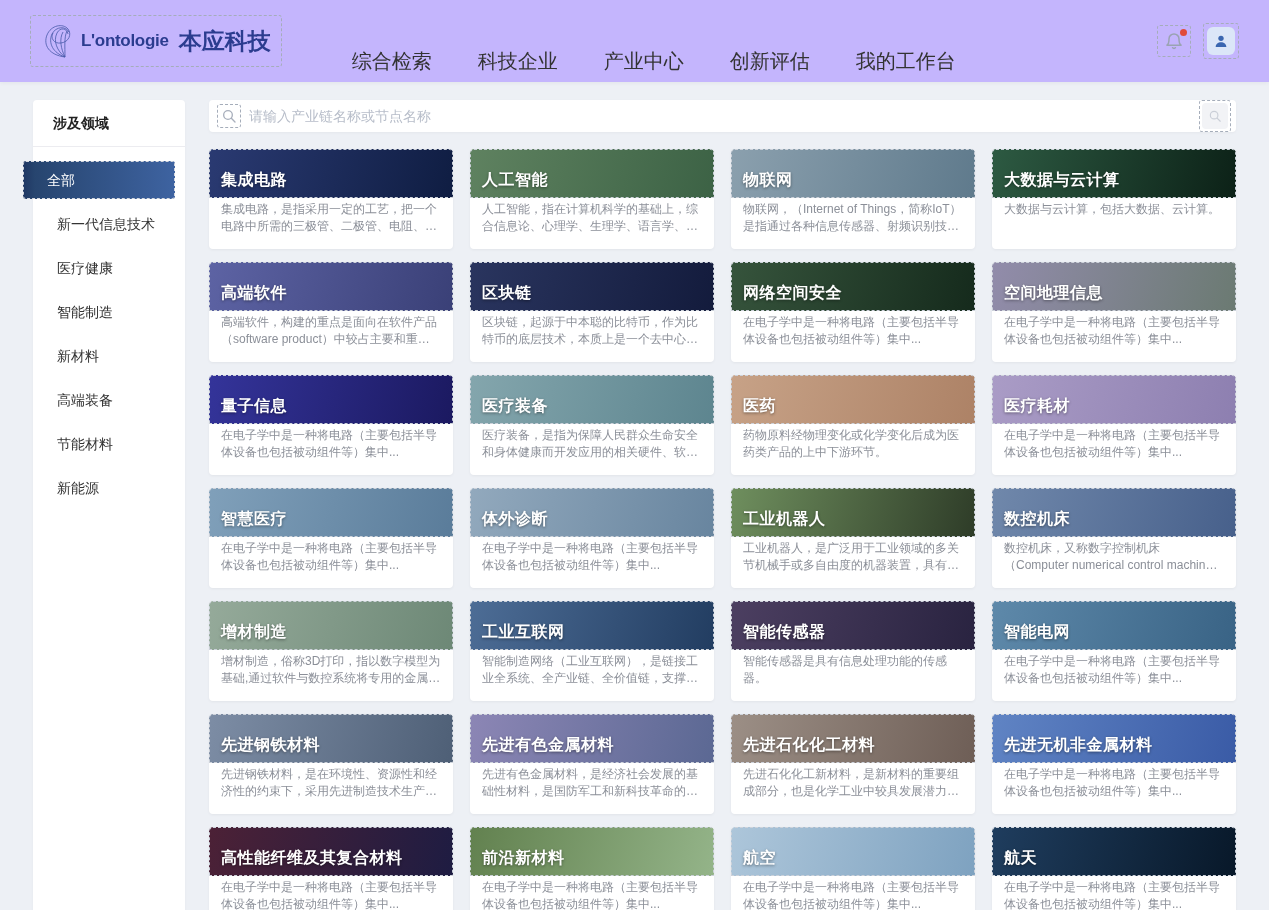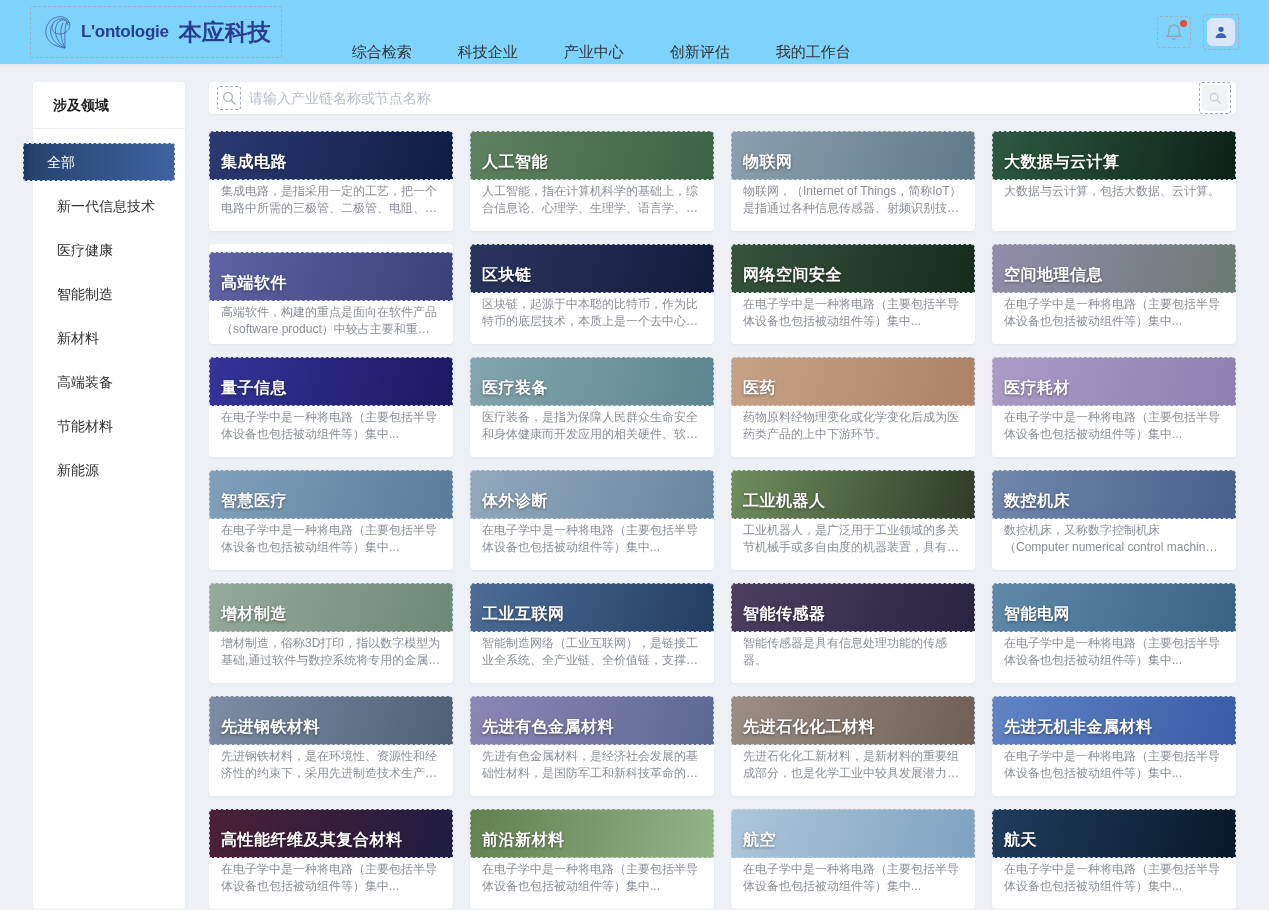--- a/index.html
+++ b/index.html
@@ -11,7 +11,7 @@
   }
   
   .header {
-    height:64px; background:#7dd3fc; display:flex; align-items:center;
+    height:82px; background:#c4b5fd; display:flex; align-items:center;
     padding:0 30px; box-shadow:0 1px 4px rgba(0,0,0,.05); position:relative; z-index:2;
   }
   .som-box { border:1px dashed #a5adba; border-radius:3px; }

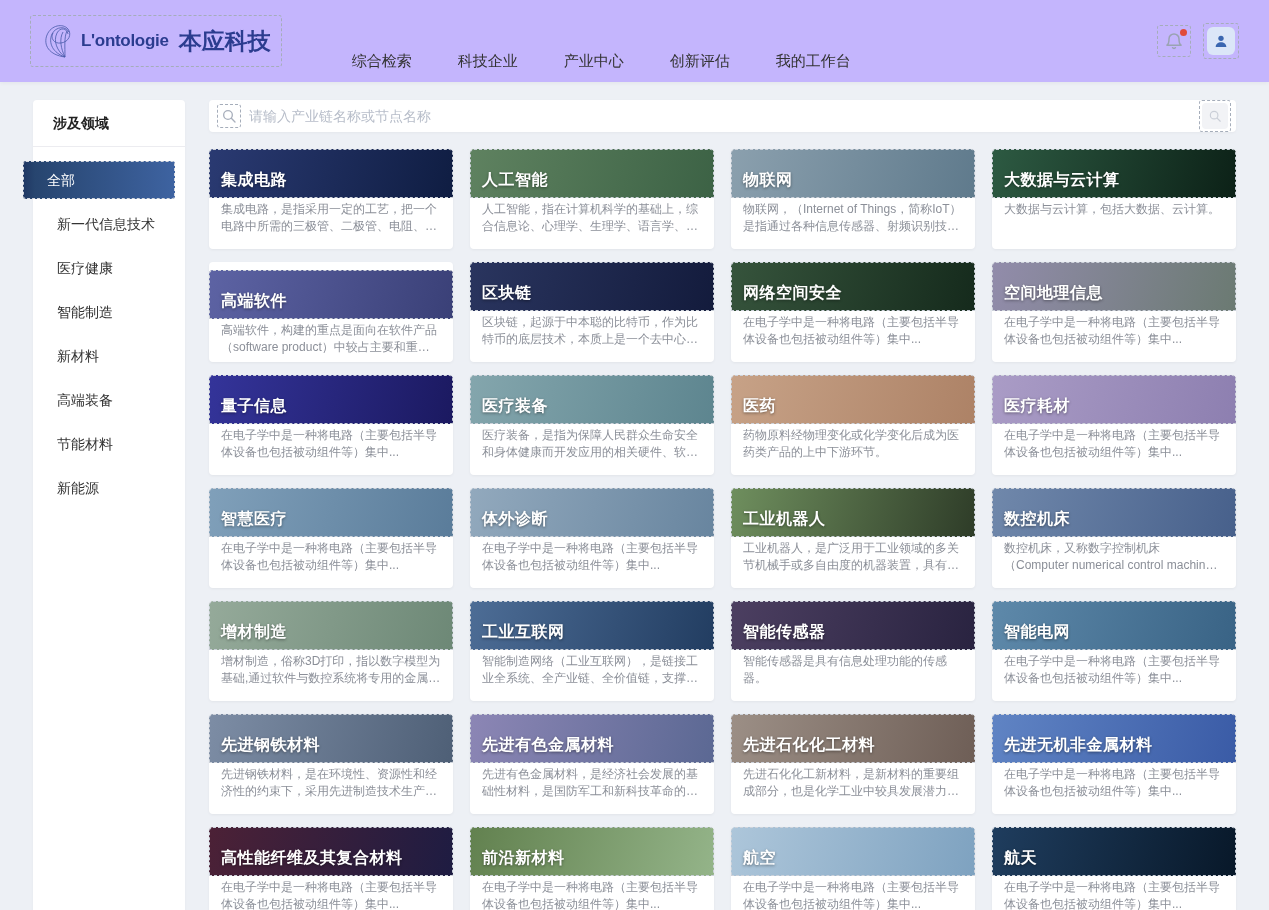--- a/index.html
+++ b/index.html
@@ -20,7 +20,7 @@
   .brand-en { font-weight:bold; font-size:17px; color:#2b3c8f; letter-spacing:-.3px; }
   .brand-zh { font-weight:bold; font-size:23px; color:#2b3c8f; margin-left:4px; }
   .nav { display:flex; gap:46px; margin-left:70px; }
-  .nav-item { font-size:15px; color:#333; cursor:pointer; white-space:nowrap;margin-top:40px; }
+  .nav-item { font-size:20px; color:#333; cursor:pointer; white-space:nowrap;margin-top:40px; }
   .header-right { margin-left:auto; display:flex; align-items:center; gap:12px; }
   .bell-wrap { padding:5px 6px; position:relative; }
   .bell-svg { width:20px; height:20px; display:block; }

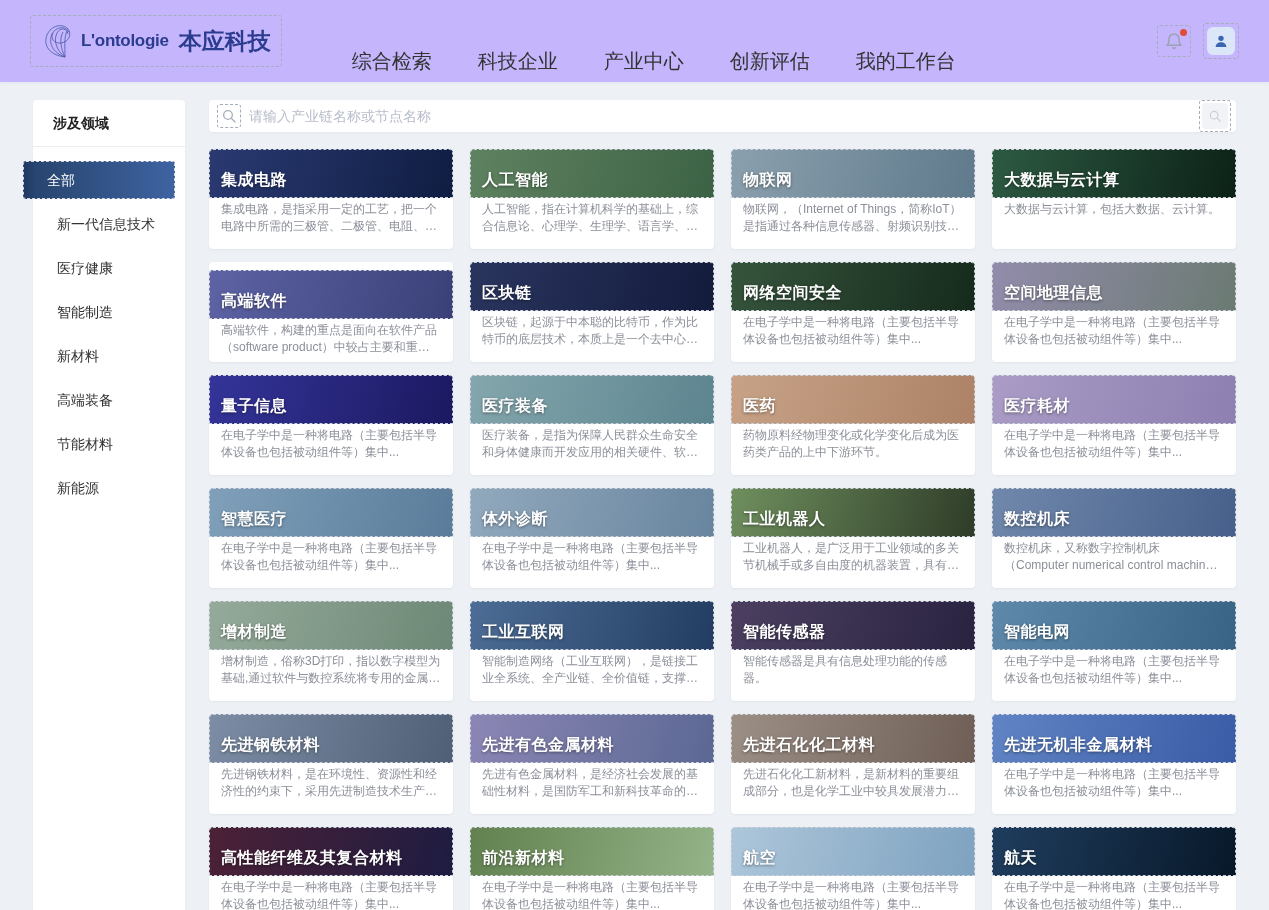--- a/index.html
+++ b/index.html
@@ -222,7 +222,7 @@
         </div>
 
         <div class="card">
-          <div class="card-img" style="background: linear-gradient(105deg, rgb(93, 99, 164), rgb(58, 64, 119)); margin-top: 8px;">
+          <div class="card-img" style="background: linear-gradient(105deg, rgb(93, 99, 164), rgb(58, 64, 119));">
             <div class="card-title">高端软件</div>
           </div>
           <div class="card-desc">高端软件，构建的重点是面向在软件产品（software product）中较占主要和重点位置...</div>

